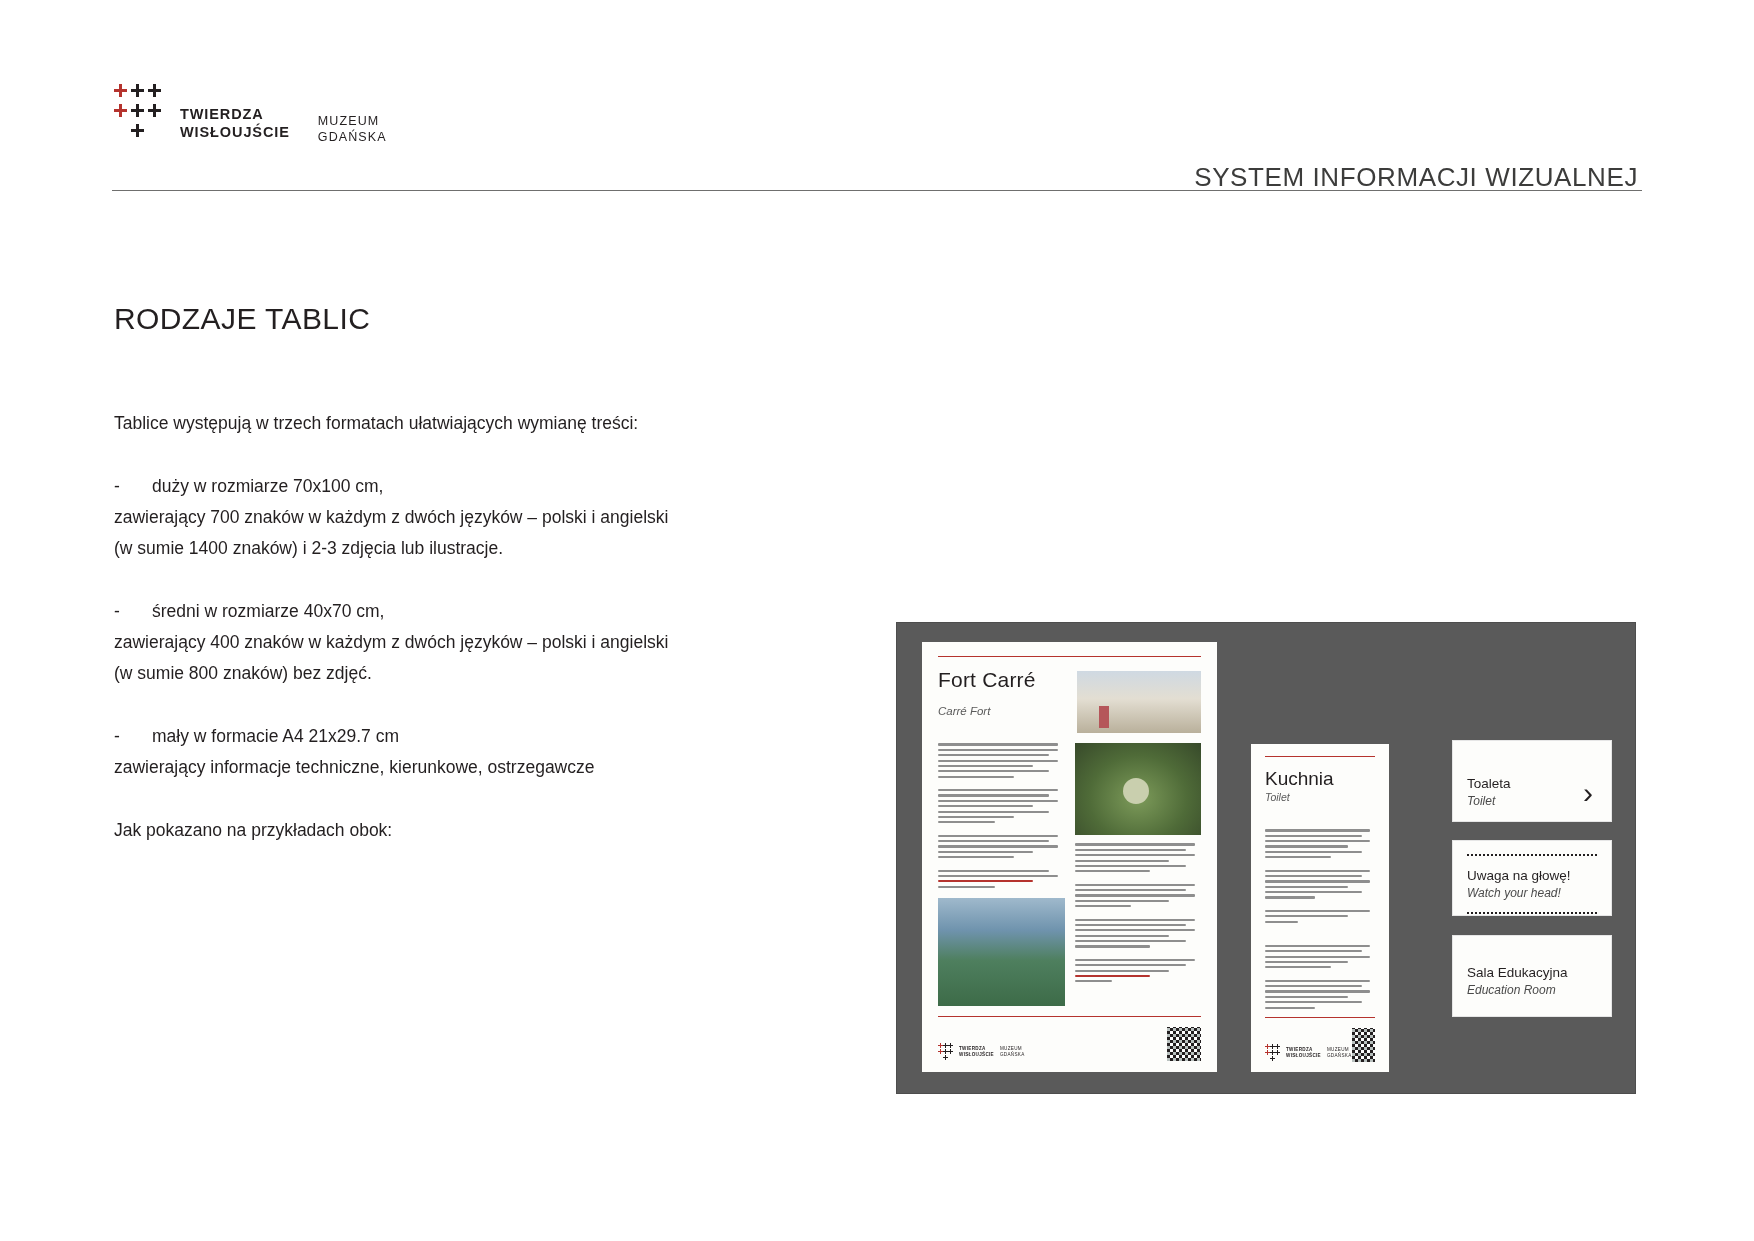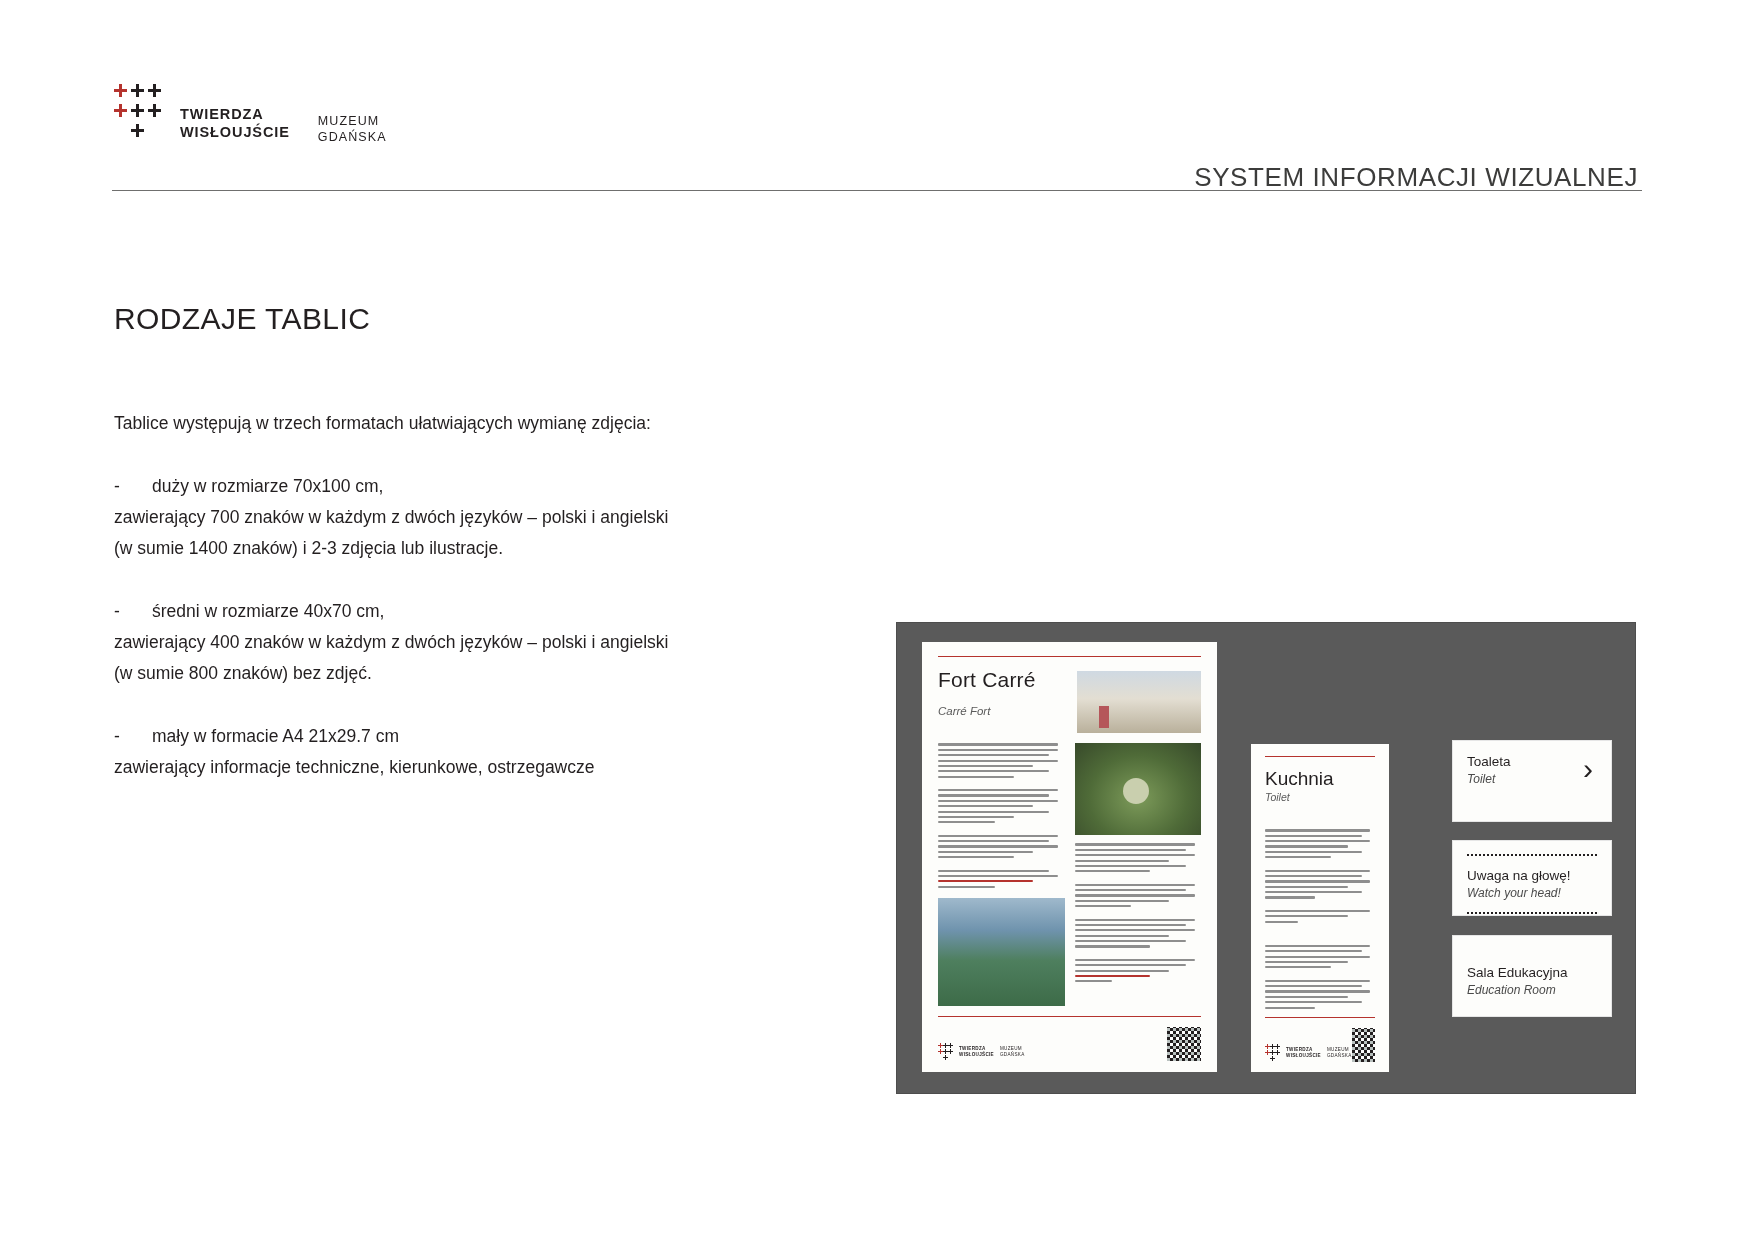--- a/index.html
+++ b/index.html
@@ -344,7 +344,7 @@
 <div class="page-title">RODZAJE TABLIC</div>
 
 <div class="body-copy">
-  <p>Tablice występują w trzech formatach ułatwiających wymianę zdjęcia:</p>
+  <p>Tablice występują w trzech formatach ułatwiających wymianę treści:</p>
 
   <p>
     <span class="dash-item">

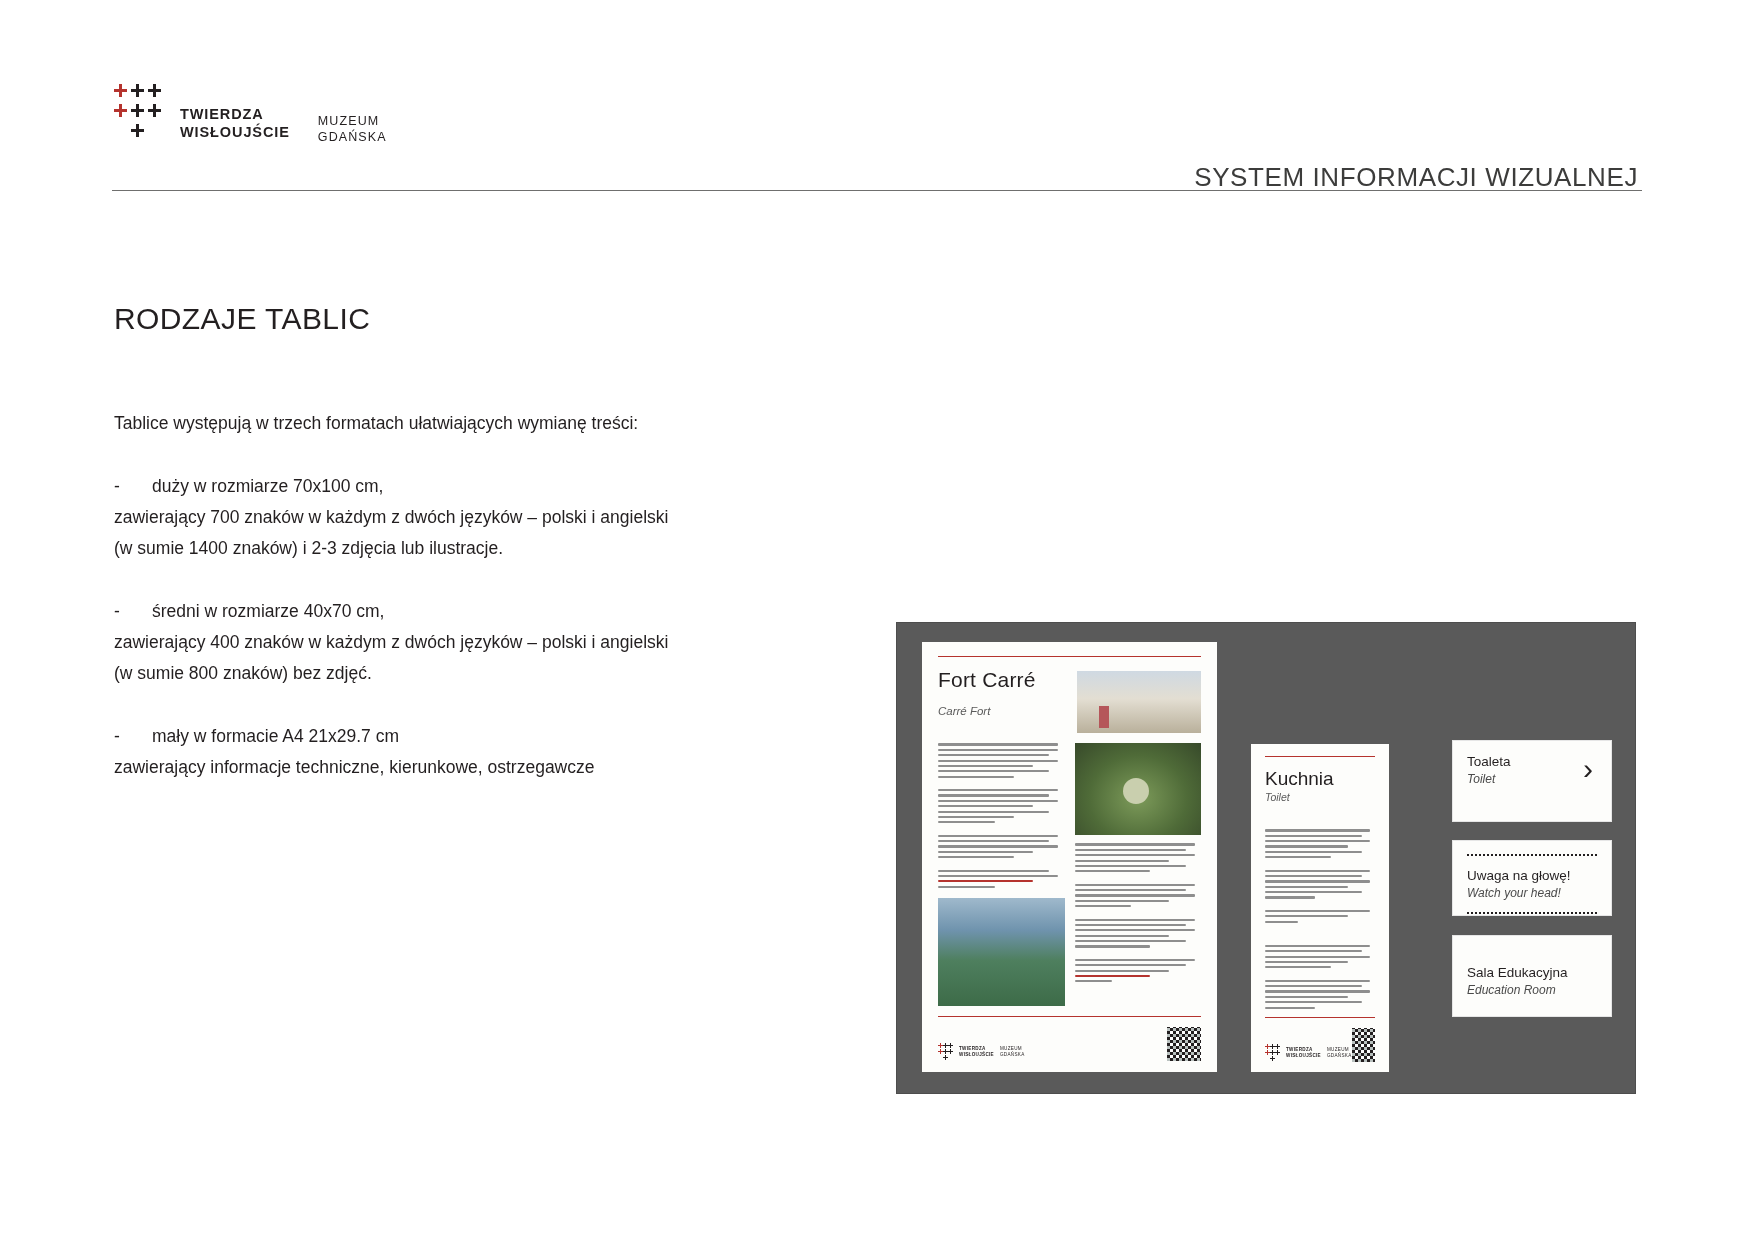--- a/index.html
+++ b/index.html
@@ -299,7 +299,7 @@
   .bs-row {
     display: flex;
     justify-content: space-between;
-    align-items: flex-start;
+    align-items: flex-end;
     height: 100%;
   }
   .chev {

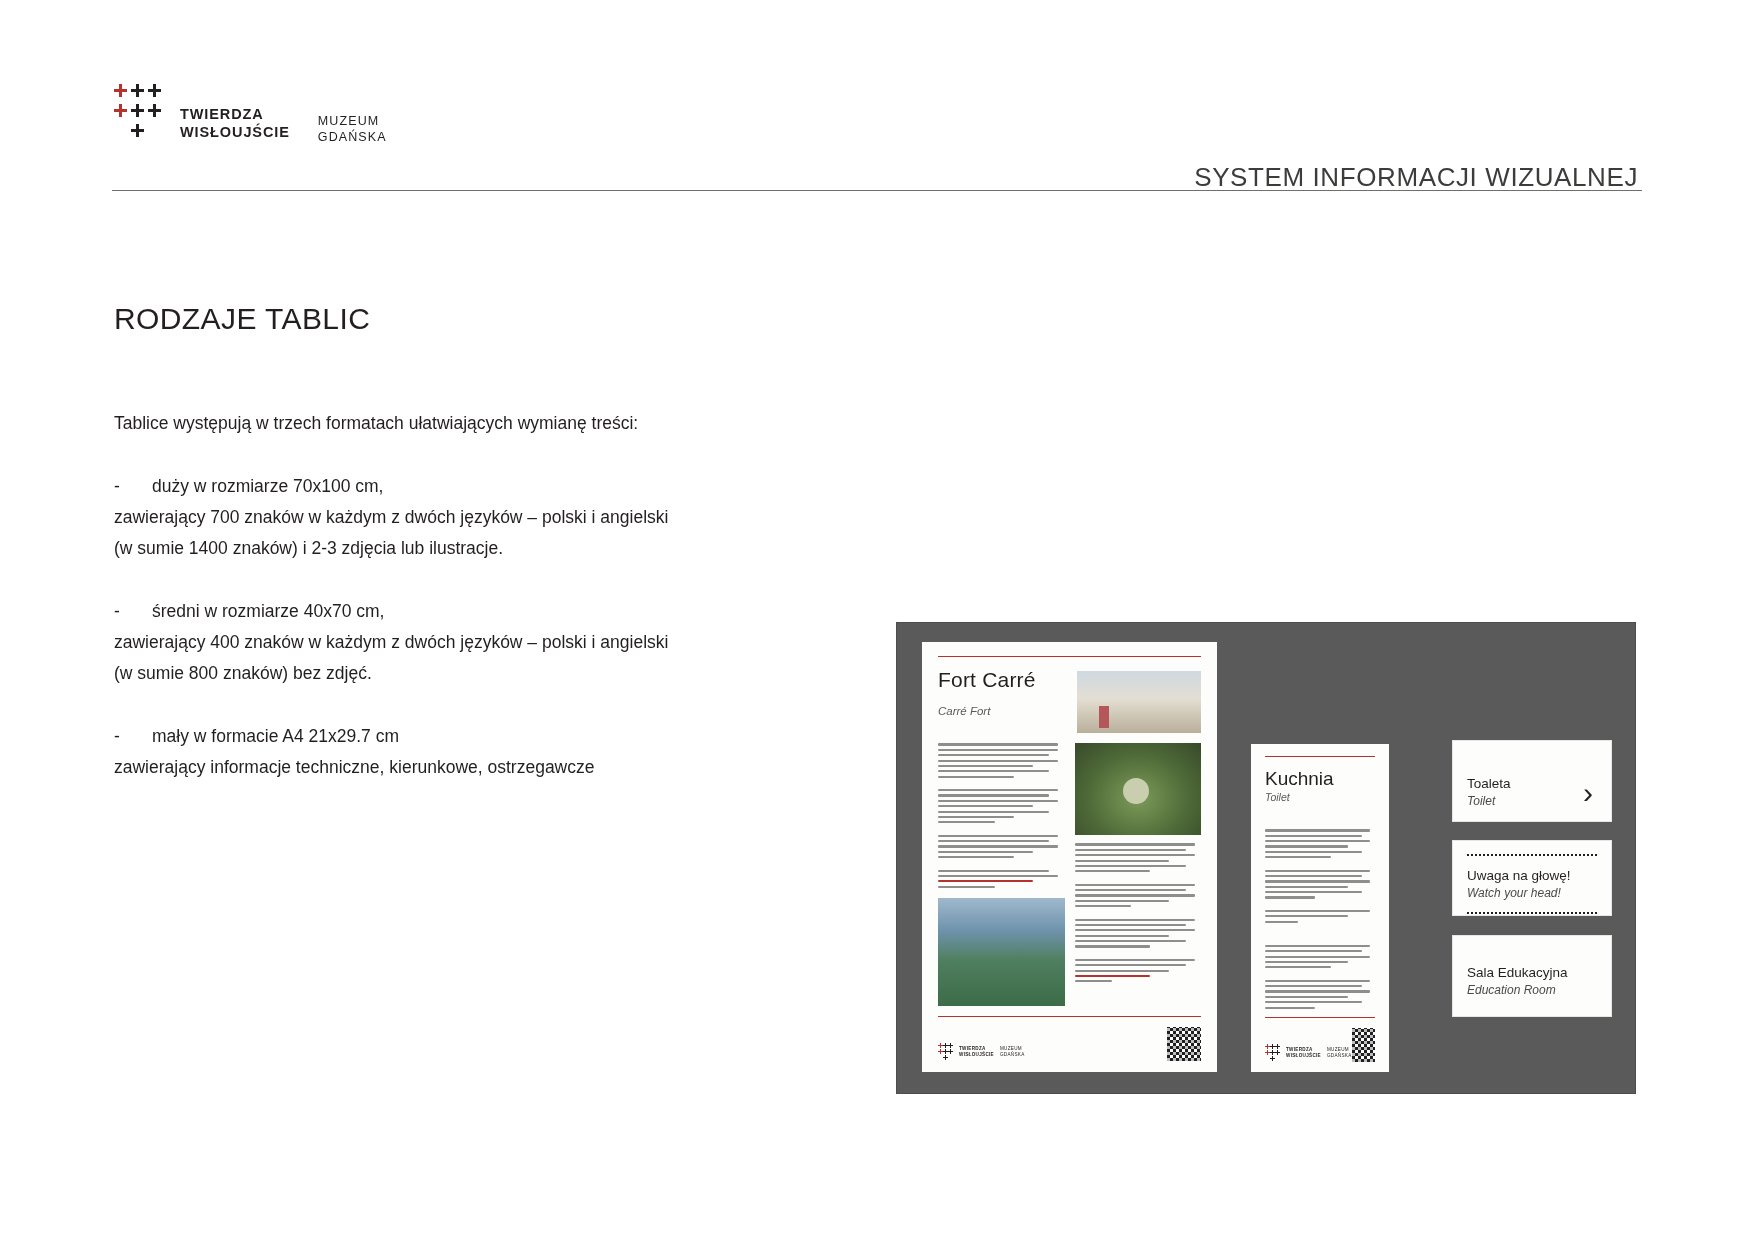--- a/index.html
+++ b/index.html
@@ -372,6 +372,7 @@
     <span>zawierający informacje techniczne, kierunkowe, ostrzegawcze</span>
   </p>
 
+  <p>Jak pokazano na przykładach obok:</p>
 </div>
 
 <div class="panel">

